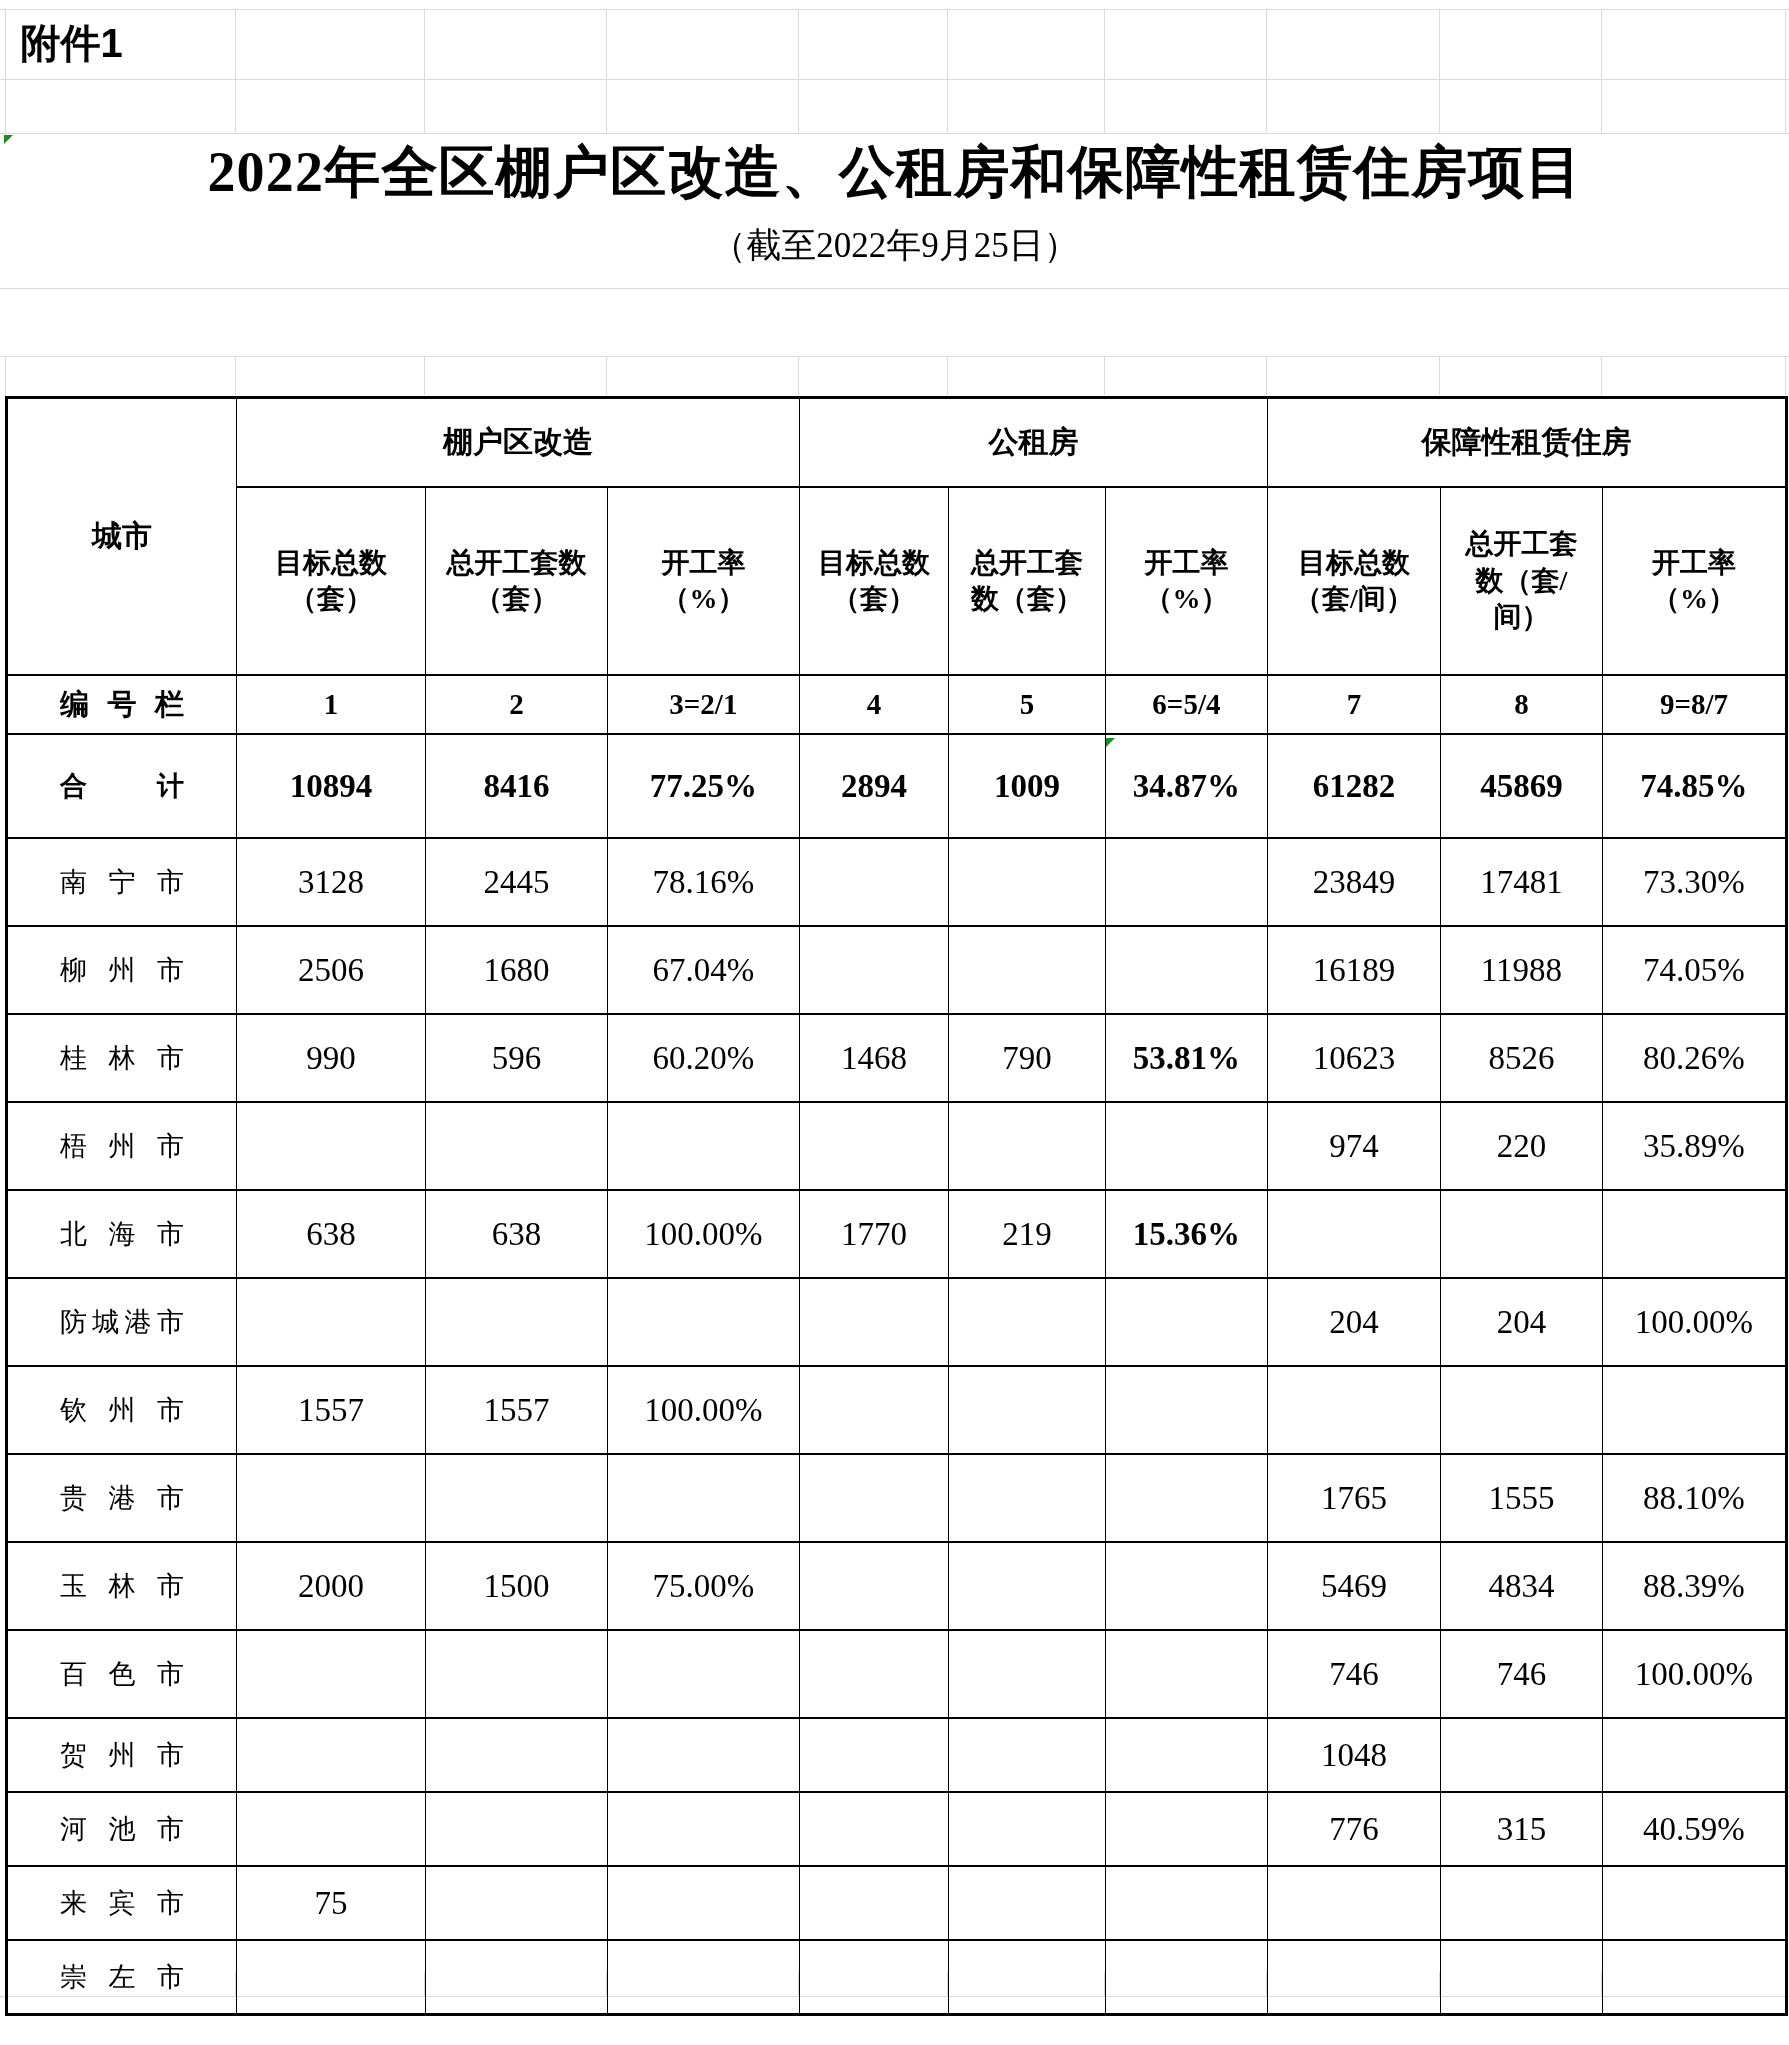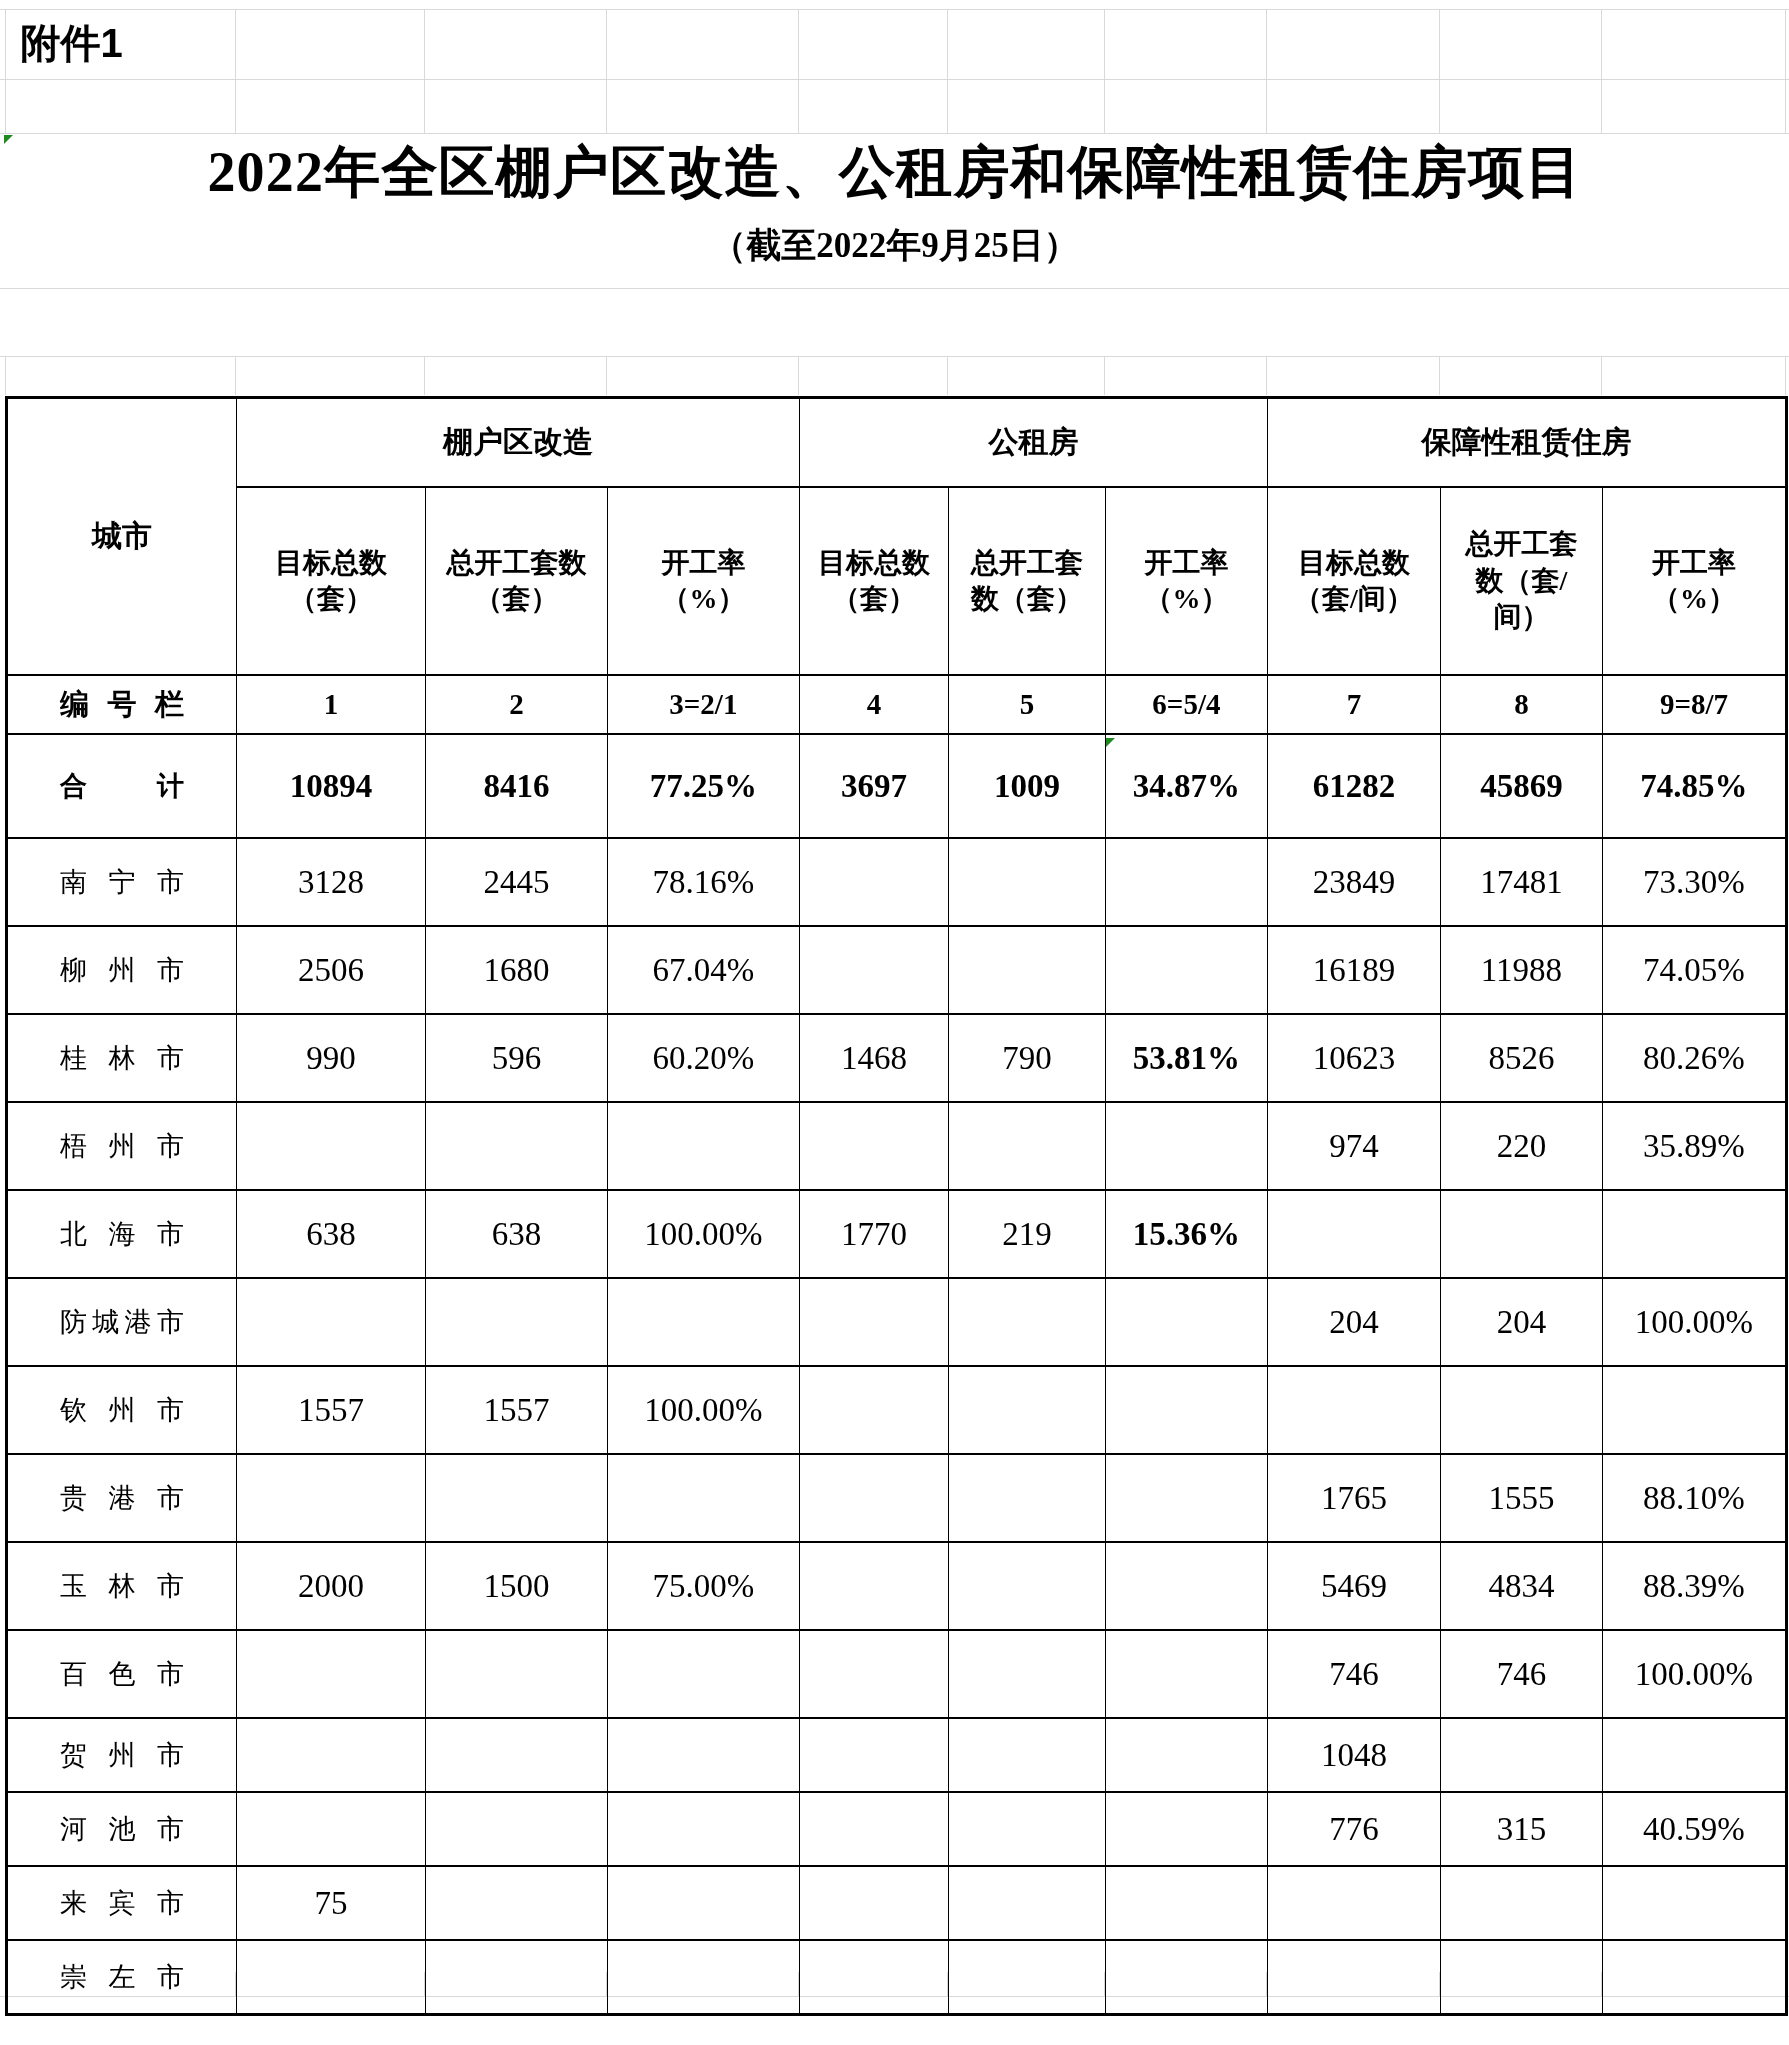--- a/index.html
+++ b/index.html
@@ -20,7 +20,7 @@
 
   .title-block { position:absolute; left:5px; top:136px; width:1780px; text-align:center; }
   .title-line { font-size:56px; font-weight:700; line-height:73px; letter-spacing:1.2px; }
-  .subtitle   { margin-top:17px; font-size:35px; font-weight:700; line-height:39px; }
+  .subtitle   { margin-top:17px; font-size:35px; font-weight:400; line-height:39px; }
 
   table.main {
     position:absolute; left:4.9px; top:396px; width:1780px;

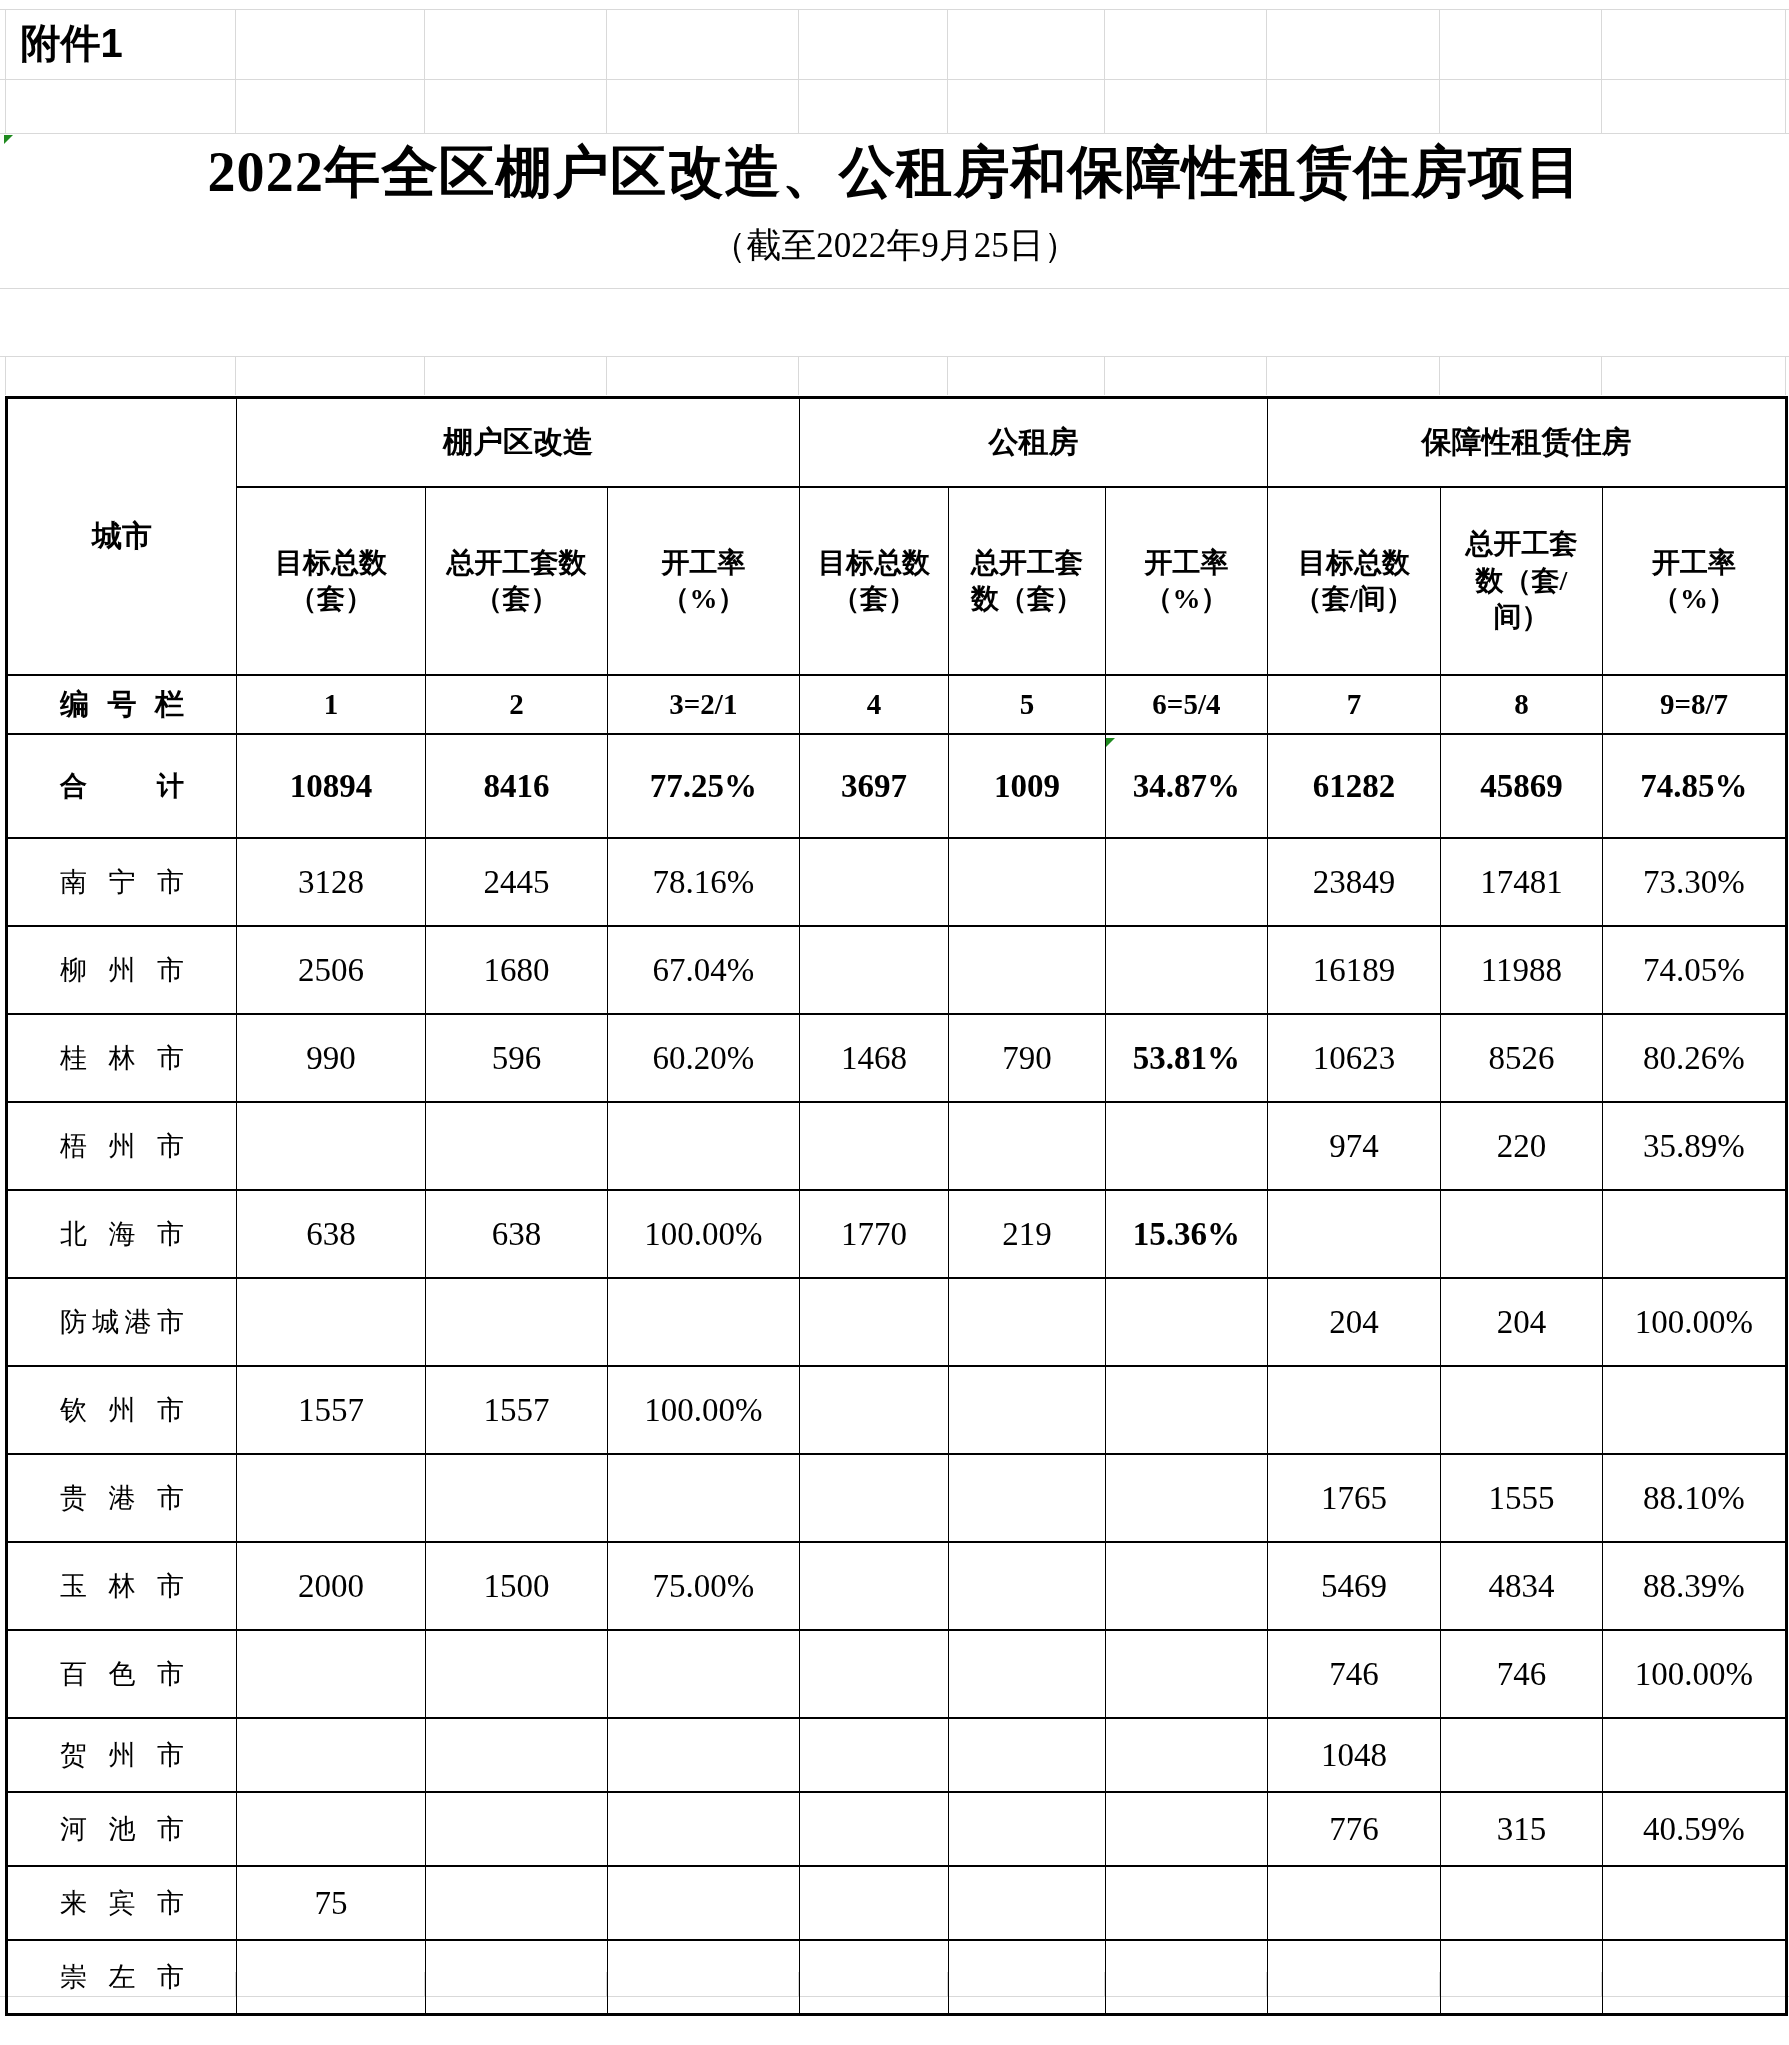--- a/index.html
+++ b/index.html
@@ -162,7 +162,7 @@
         <td>10894</td>
         <td>8416</td>
         <td>77.25%</td>
-        <td>3697</td>
+        <td>2894</td>
         <td>1009</td>
         <td>34.87%</td>
         <td>61282</td>

